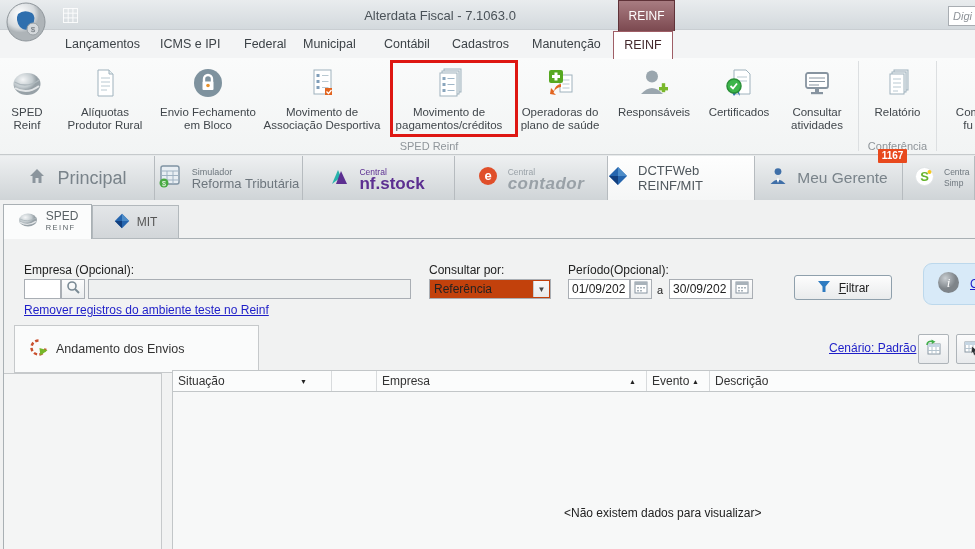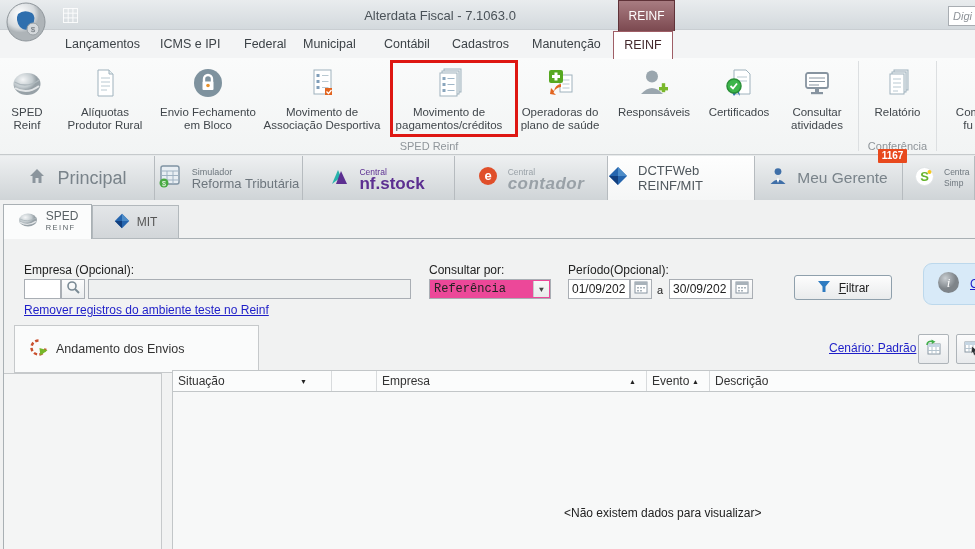--- a/index.html
+++ b/index.html
@@ -81,9 +81,9 @@
     font-size:12px; color:#222; padding:0 3px; font-family:"Liberation Sans",sans-serif; }
   .btn-flat { position:absolute; top:40px; height:20px; background:linear-gradient(#fdfdfd,#eceeef);
     border:1px solid #a9aeb4; display:flex; align-items:center; justify-content:center; cursor:pointer; }
-  .combo { position:absolute; left:425px; top:40px; width:122px; height:20px; background:#ec4899;
+  .combo { position:absolute; left:425px; top:40px; width:122px; height:20px; background:#c2410c;
     border:1px solid #a9aeb4; font-size:12px; color:#222; display:flex; align-items:center;
-    padding-left:4px; cursor:pointer;font-family:Liberation Mono, monospace; }
+    padding-left:4px; cursor:pointer; }
   .combo-arrow { position:absolute; right:1px; top:1px; bottom:1px; width:16px;
     background:linear-gradient(#f7f8f8,#e8eaeb); border-left:1px solid #c6cacd; display:flex;
     align-items:center; justify-content:center; font-size:8px; color:#444; }

